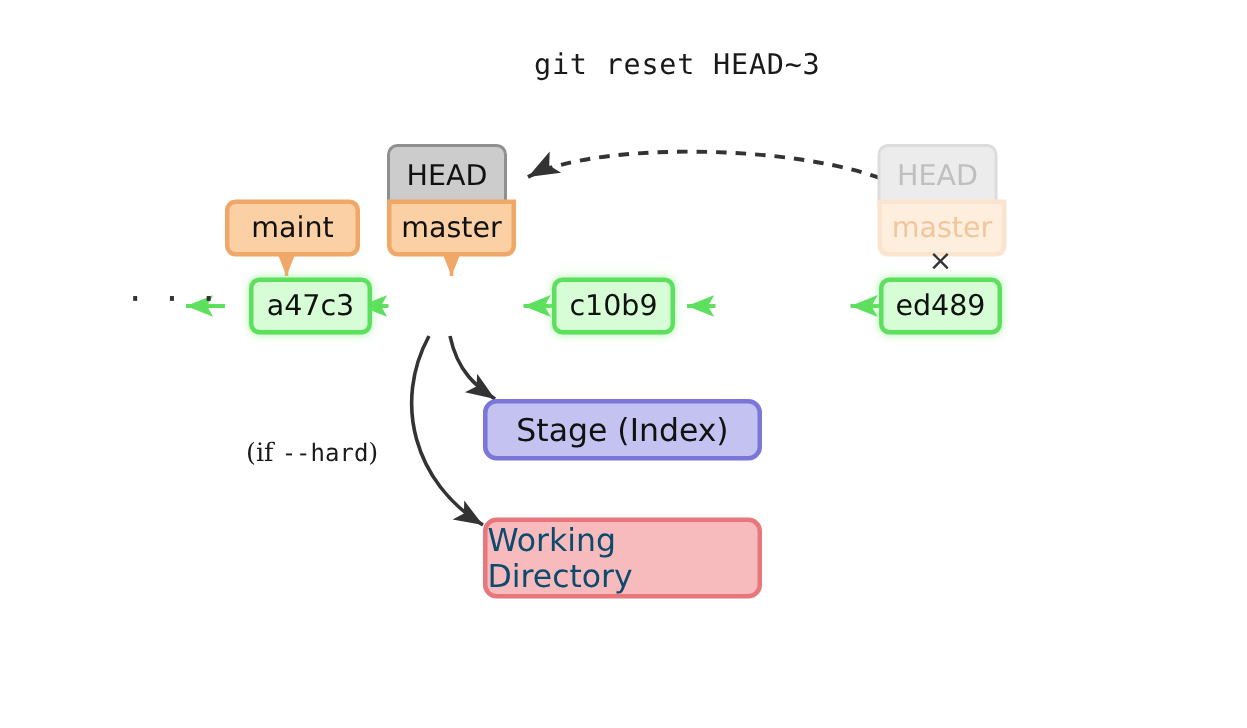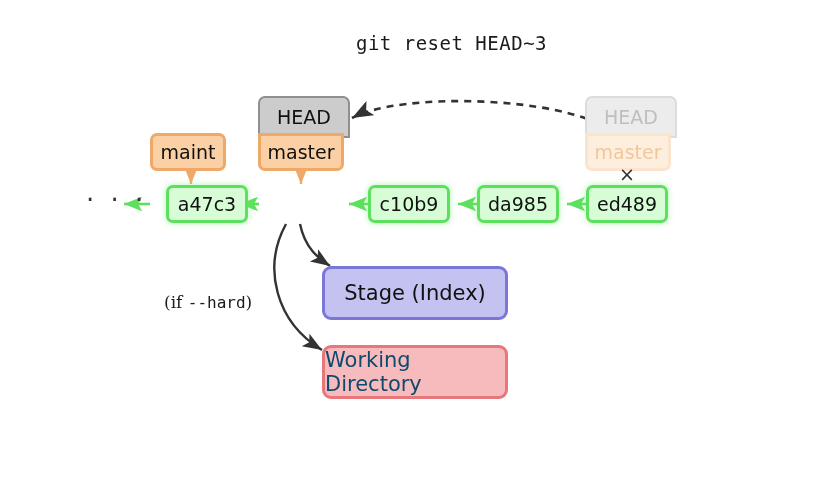--- a/index.html
+++ b/index.html
@@ -72,7 +72,7 @@
   }
 
   .head {
-    width: 92px;
+    width: 80px;
     height: 42px;
     border-width: 2px;
     border-color: #8f8f8f;

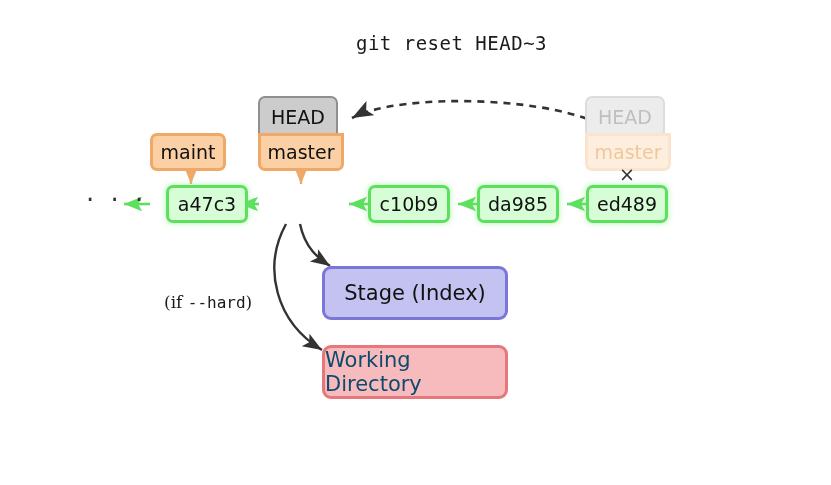--- a/index.html
+++ b/index.html
@@ -58,7 +58,7 @@
   }
 
   .branch {
-    width: 76px;
+    width: 90px;
     height: 38px;
     border-width: 3px;
     border-color: #f0a868;

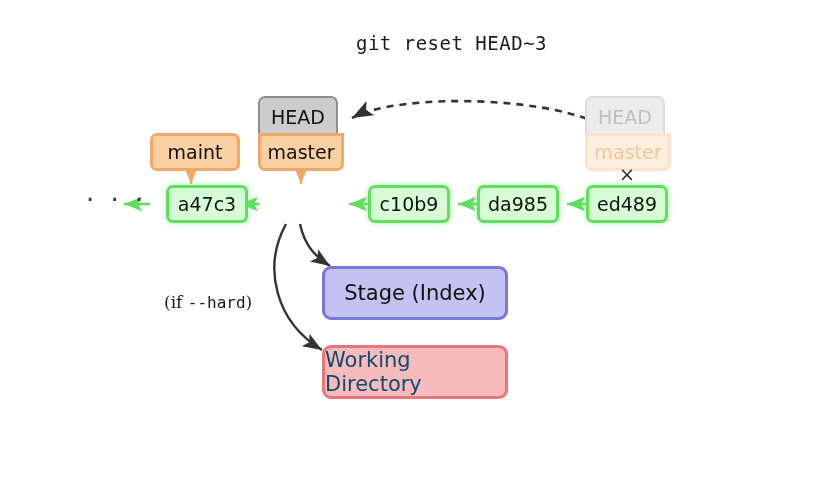--- a/index.html
+++ b/index.html
@@ -204,7 +204,6 @@
 
   <div class="node commit" style="left:166px; top:185px;text-align:right;">a47c3</div>
   <div class="node commit" style="left:368px; top:185px;">c10b9</div>
-  <div class="node commit" style="left:477px; top:185px;">da985</div>
   <div class="node commit" style="left:586px; top:185px;">ed489</div>
 
   <div class="node branch" style="left:150px; top:133px;">maint</div>

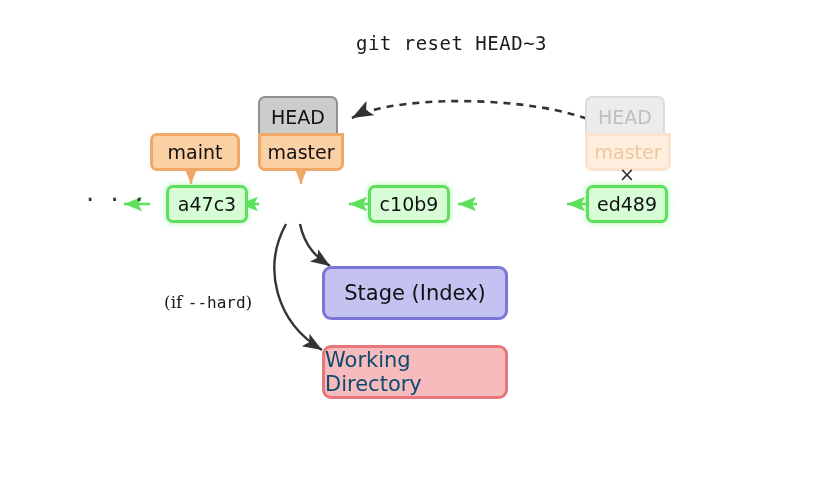--- a/index.html
+++ b/index.html
@@ -101,7 +101,7 @@
 
   .stage {
     width: 186px;
-    height: 54px;
+    height: 41px;
     border-width: 3px;
     border-color: #7a77d8;
     background: #c3c2f0;

